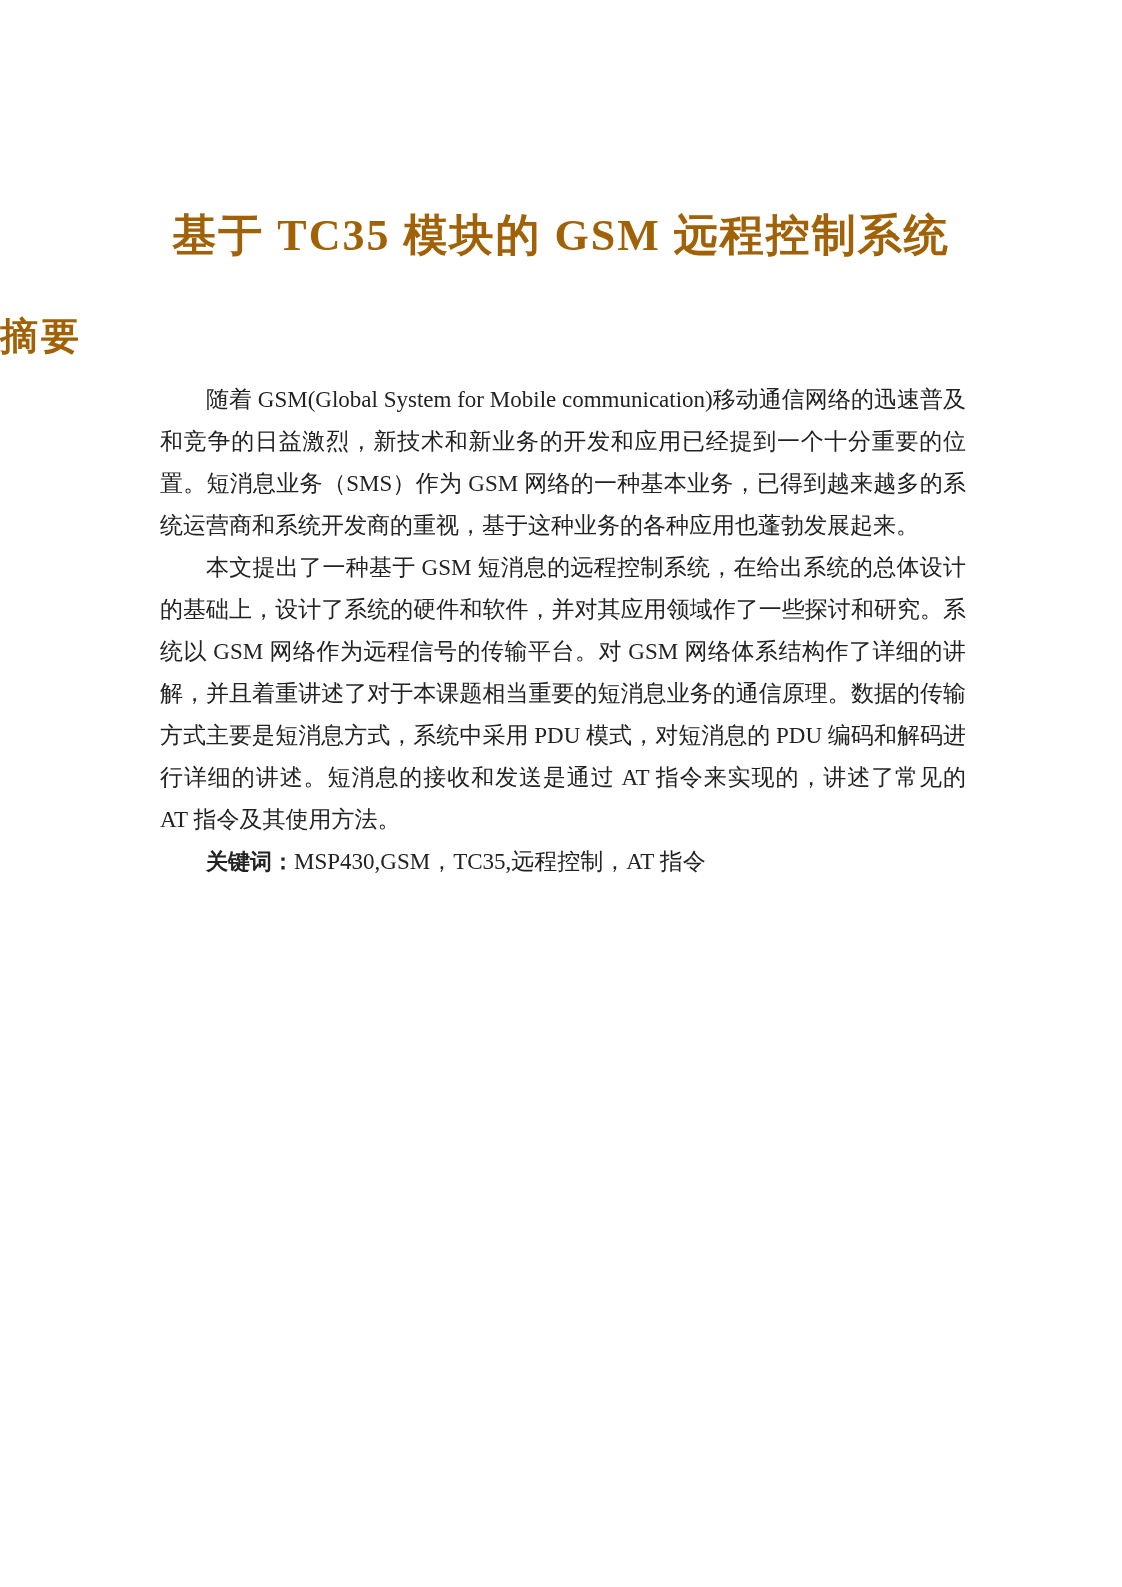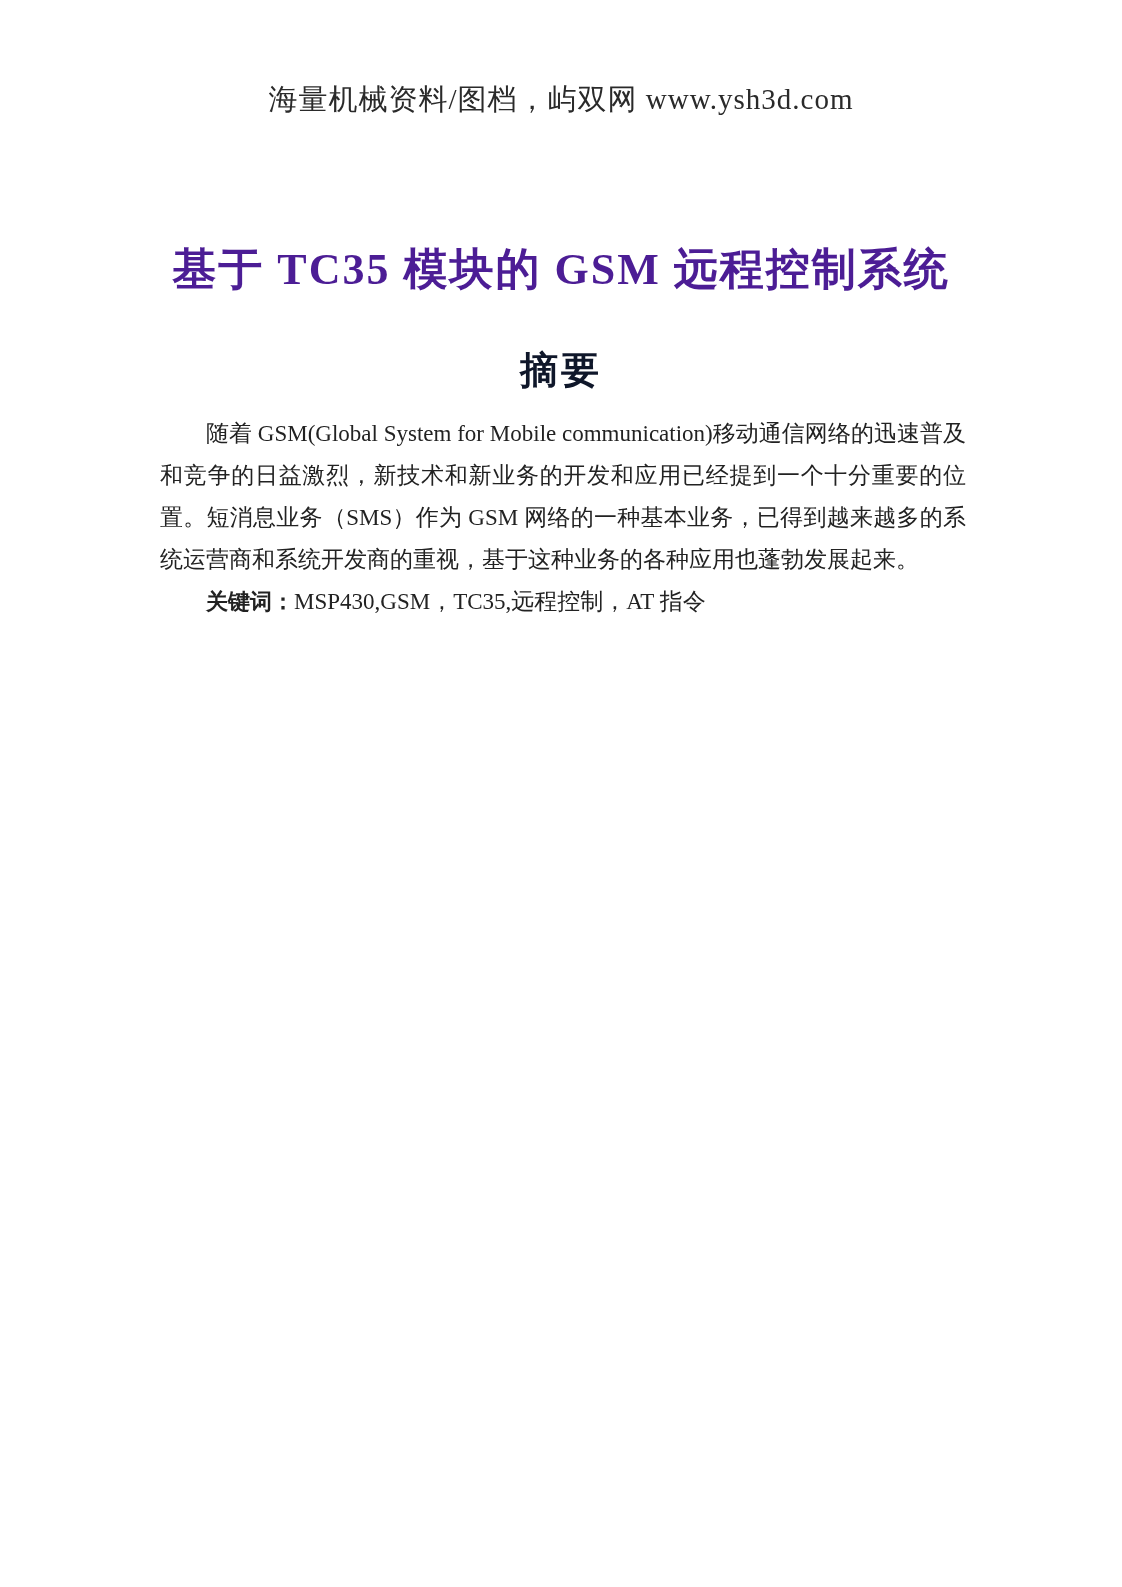--- a/index.html
+++ b/index.html
@@ -87,7 +87,6 @@
 
 <div class="page">
 
-  <div class="watermark-header">海量机械资料/图档，屿双网 www.ysh3d.com</div>
 
   <h1 class="doc-title">
     <span class="title-line">基于 TC35 模块的 GSM 远程控制系统</span>

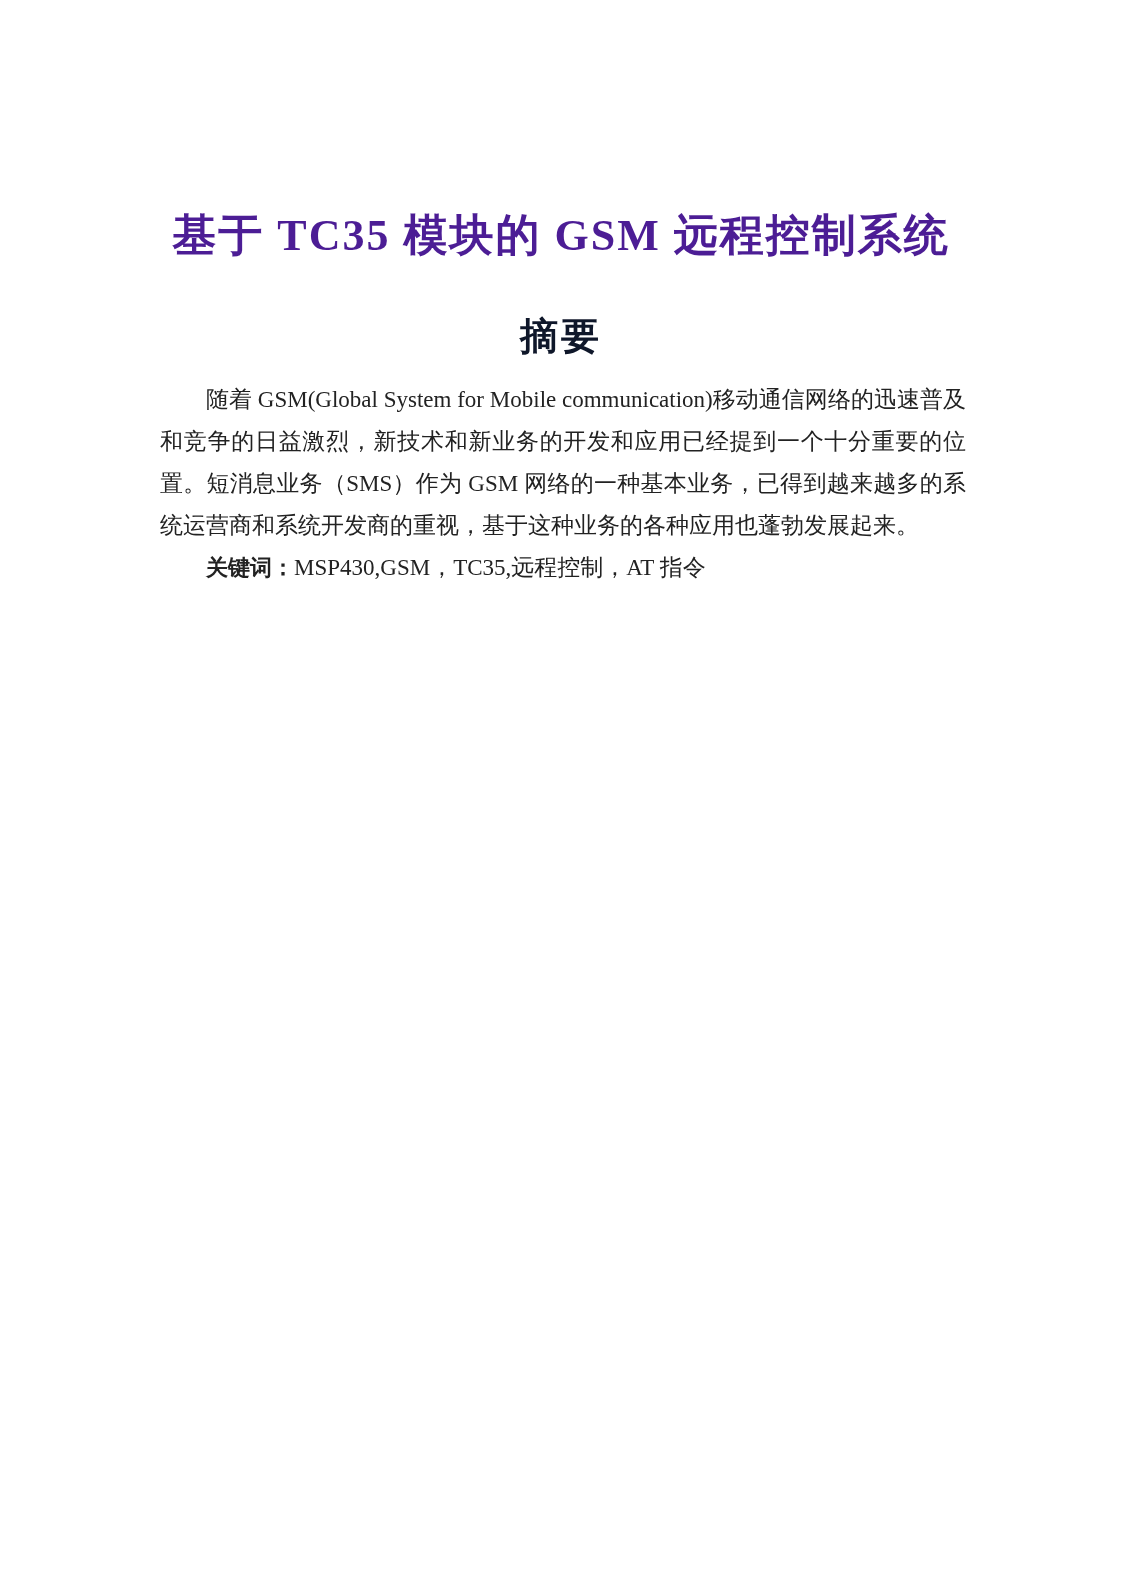--- a/index.html
+++ b/index.html
@@ -42,7 +42,7 @@
     line-height: 95px;
     font-weight: 700;
     letter-spacing: 2px;
-    color: #4c1d95;
+    color: #a16207;
     font-family: "Liberation Serif", "DejaVu Serif", serif;
   }
   .doc-title .title-line { display: block; }

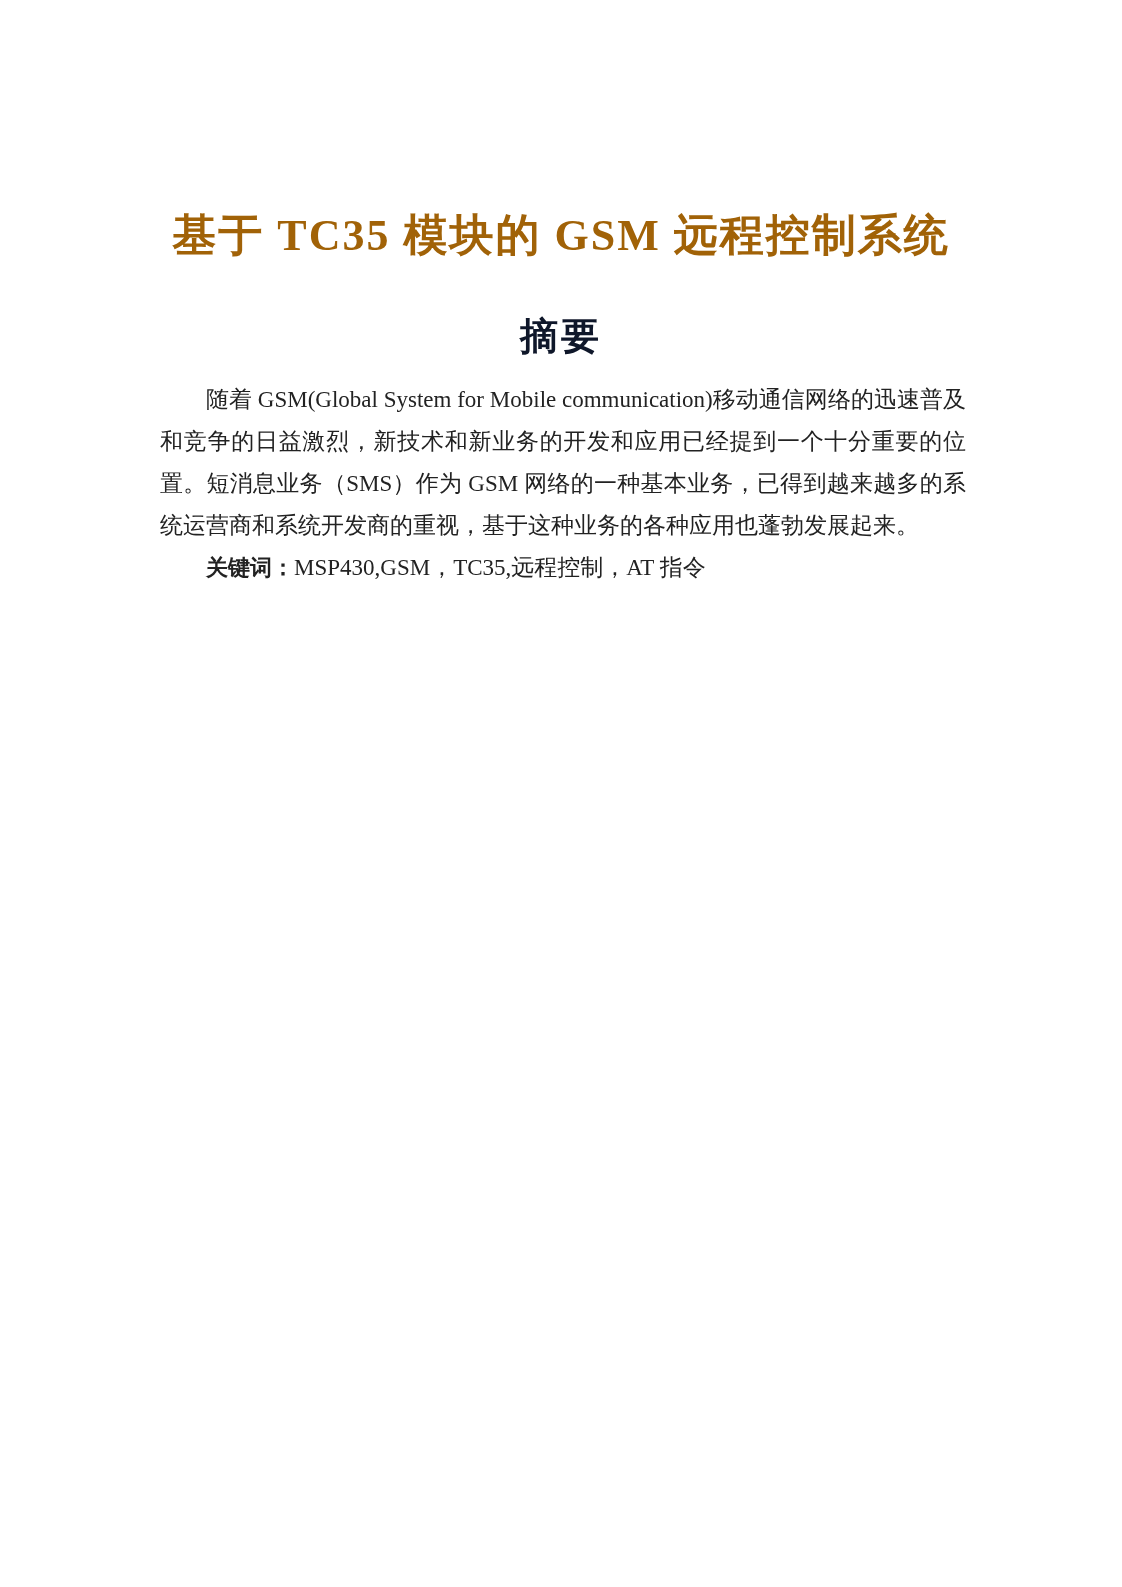--- a/index.html
+++ b/index.html
@@ -50,12 +50,12 @@
   
   .abstract-heading {
     margin-top: 30px;
-    text-align: center;
+    text-align: left;
     font-size: 38px;
     line-height: 46px;
     font-weight: 700;
     letter-spacing: 3px;
-    color: #0f172a;
+    color: #a16207;
     font-family: "Liberation Sans", "DejaVu Sans", sans-serif;
   }
 

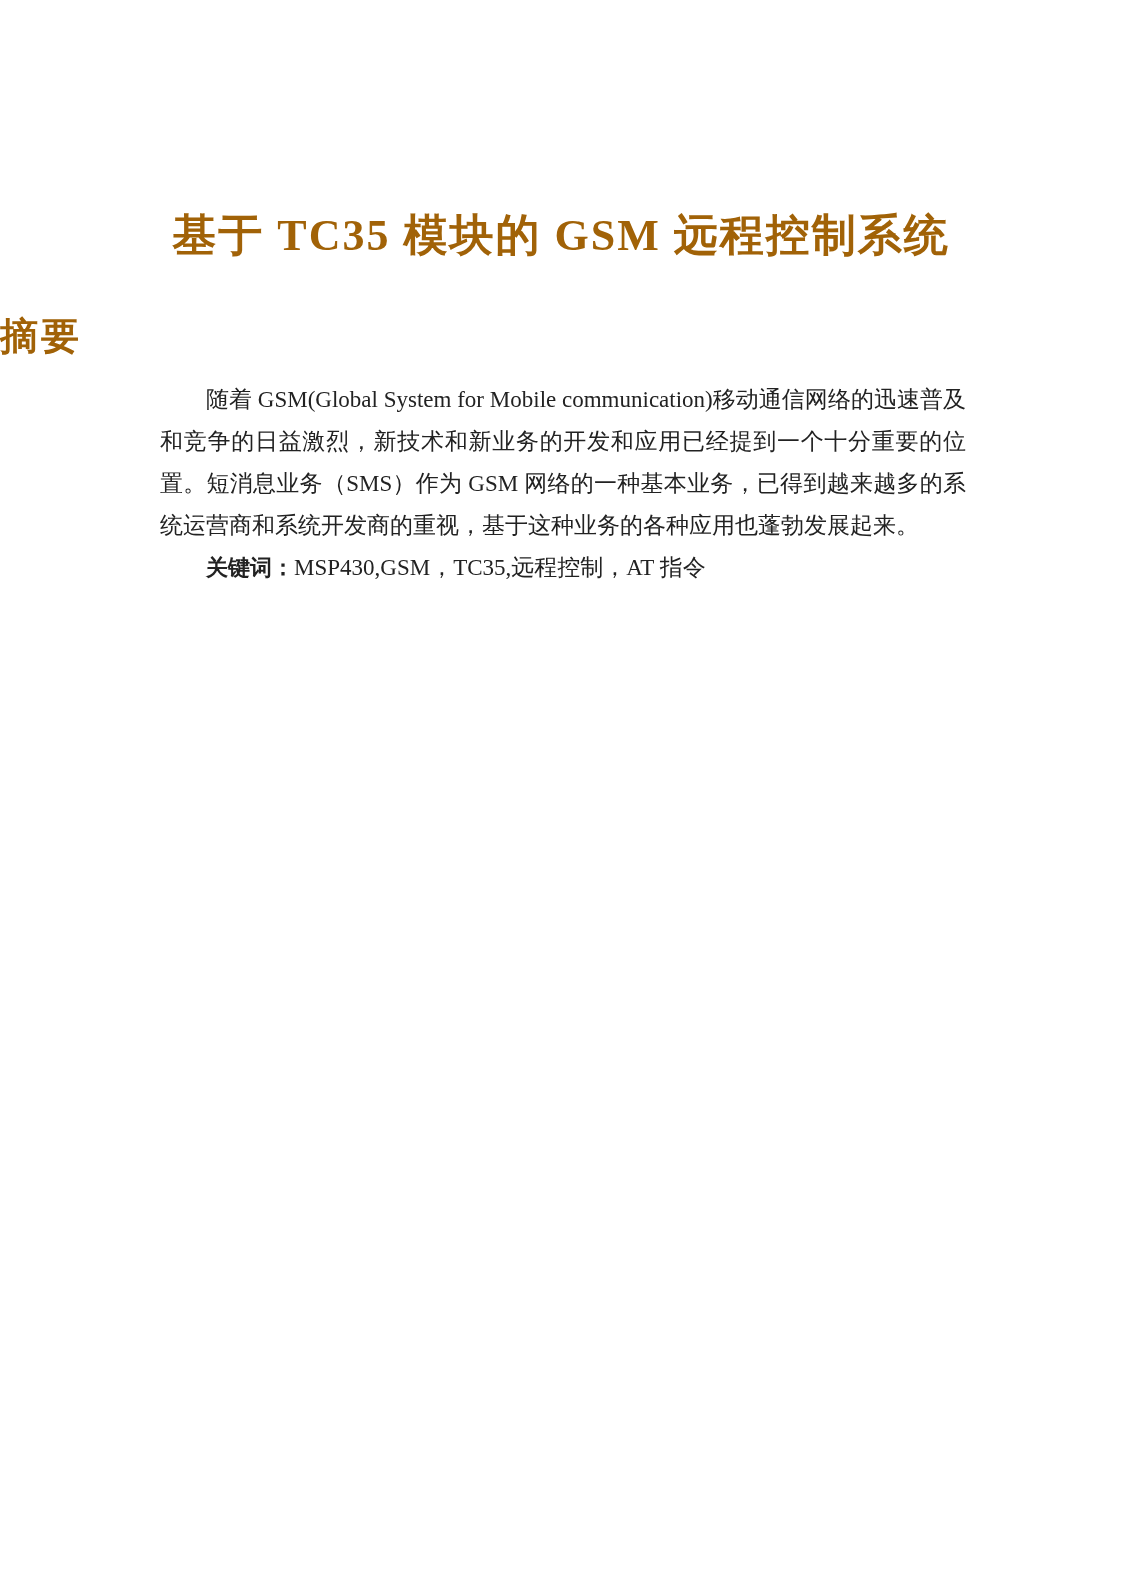--- a/index.html
+++ b/index.html
@@ -96,6 +96,7 @@
 
   <div class="abstract-body">
     <p>随着 GSM(Global System for Mobile communication)移动通信网络的迅速普及和竞争的日益激烈，新技术和新业务的开发和应用已经提到一个十分重要的位置。短消息业务（SMS）作为 GSM 网络的一种基本业务，已得到越来越多的系统运营商和系统开发商的重视，基于这种业务的各种应用也蓬勃发展起来。</p>
+    <p>本文提出了一种基于 GSM 短消息的远程控制系统，在给出系统的总体设计的基础上，设计了系统的硬件和软件，并对其应用领域作了一些探讨和研究。系统以 GSM 网络作为远程信号的传输平台。对 GSM 网络体系结构作了详细的讲解，并且着重讲述了对于本课题相当重要的短消息业务的通信原理。数据的传输方式主要是短消息方式，系统中采用 PDU 模式，对短消息的 PDU 编码和解码进行详细的讲述。短消息的接收和发送是通过 AT 指令来实现的，讲述了常见的 AT 指令及其使用方法。</p>
     <p class="keywords-line"><span class="kw-label">关键词：</span><span>MSP430,GSM，TC35,远程控制，AT 指令</span></p>
   </div>
 

